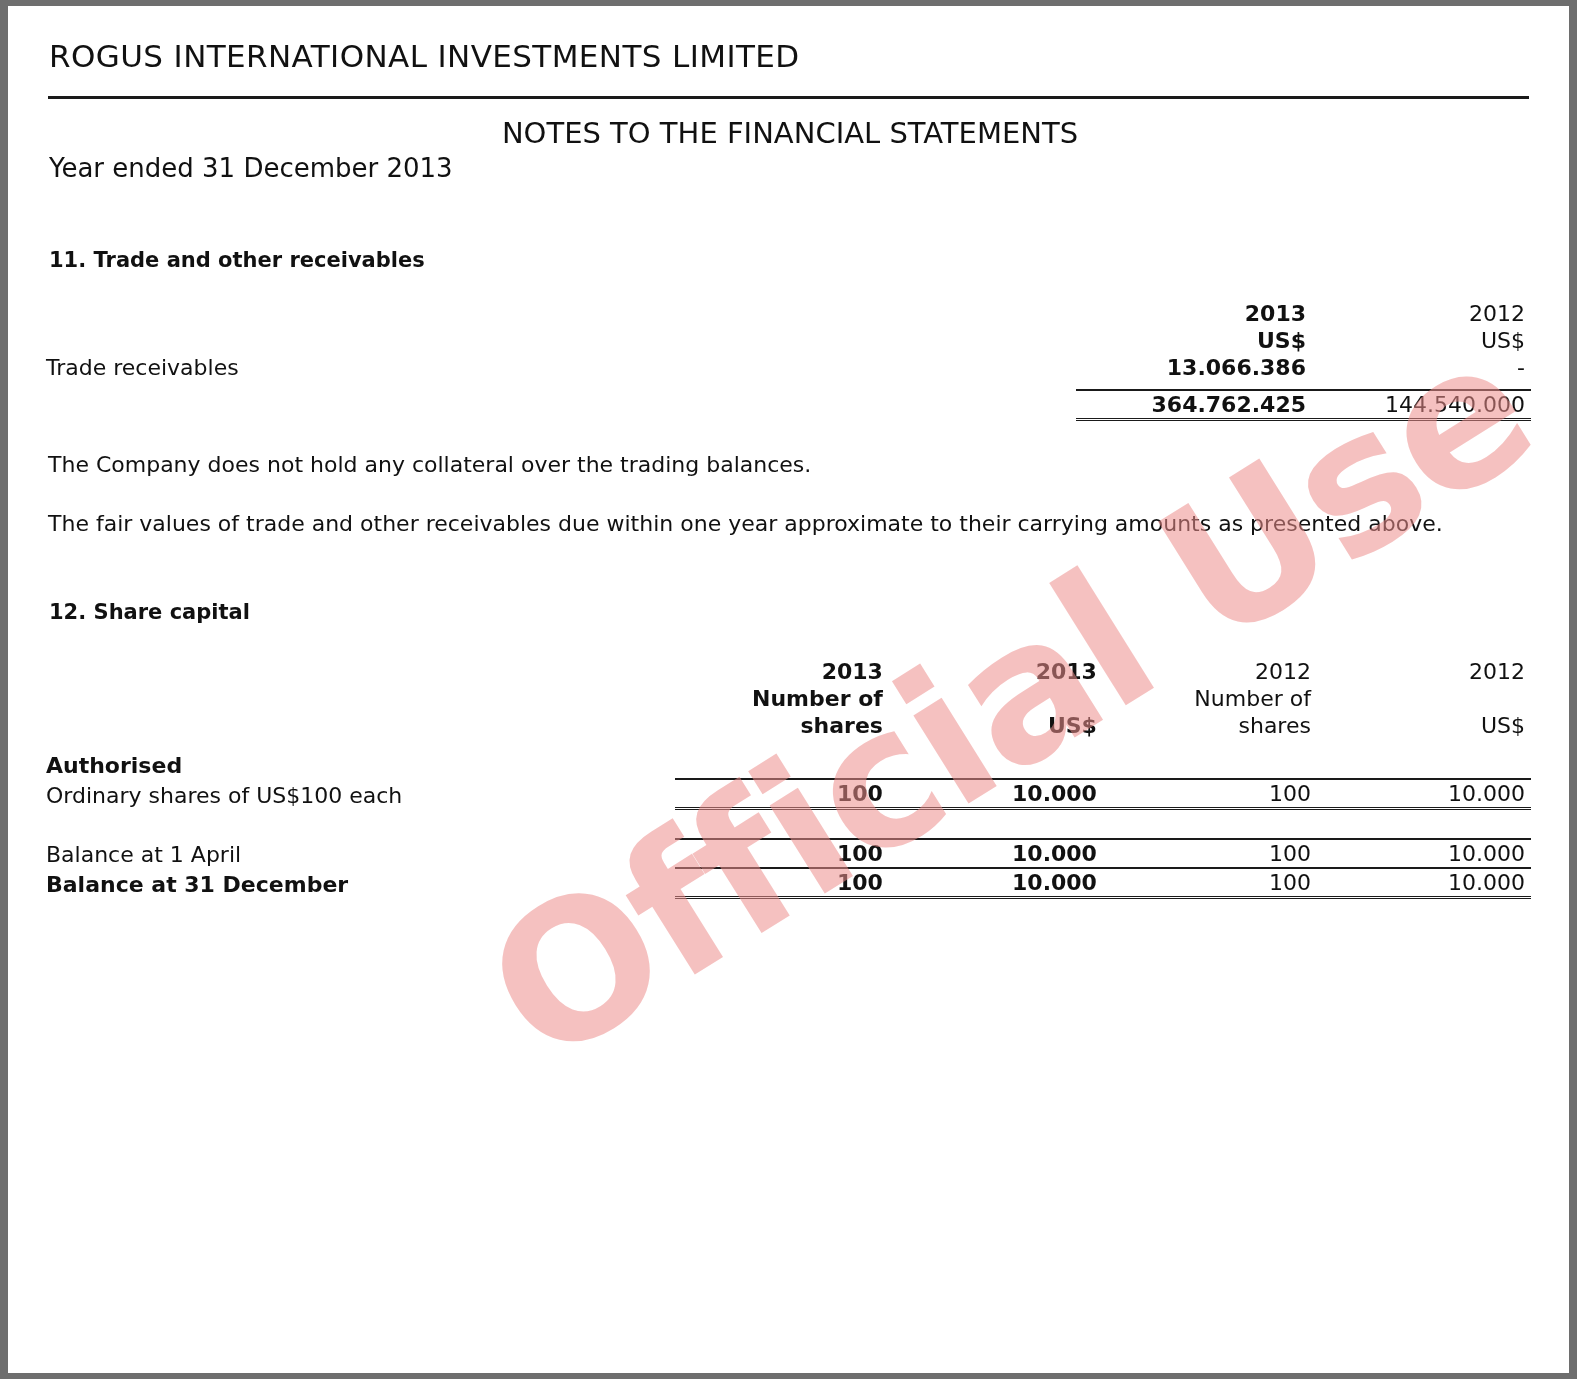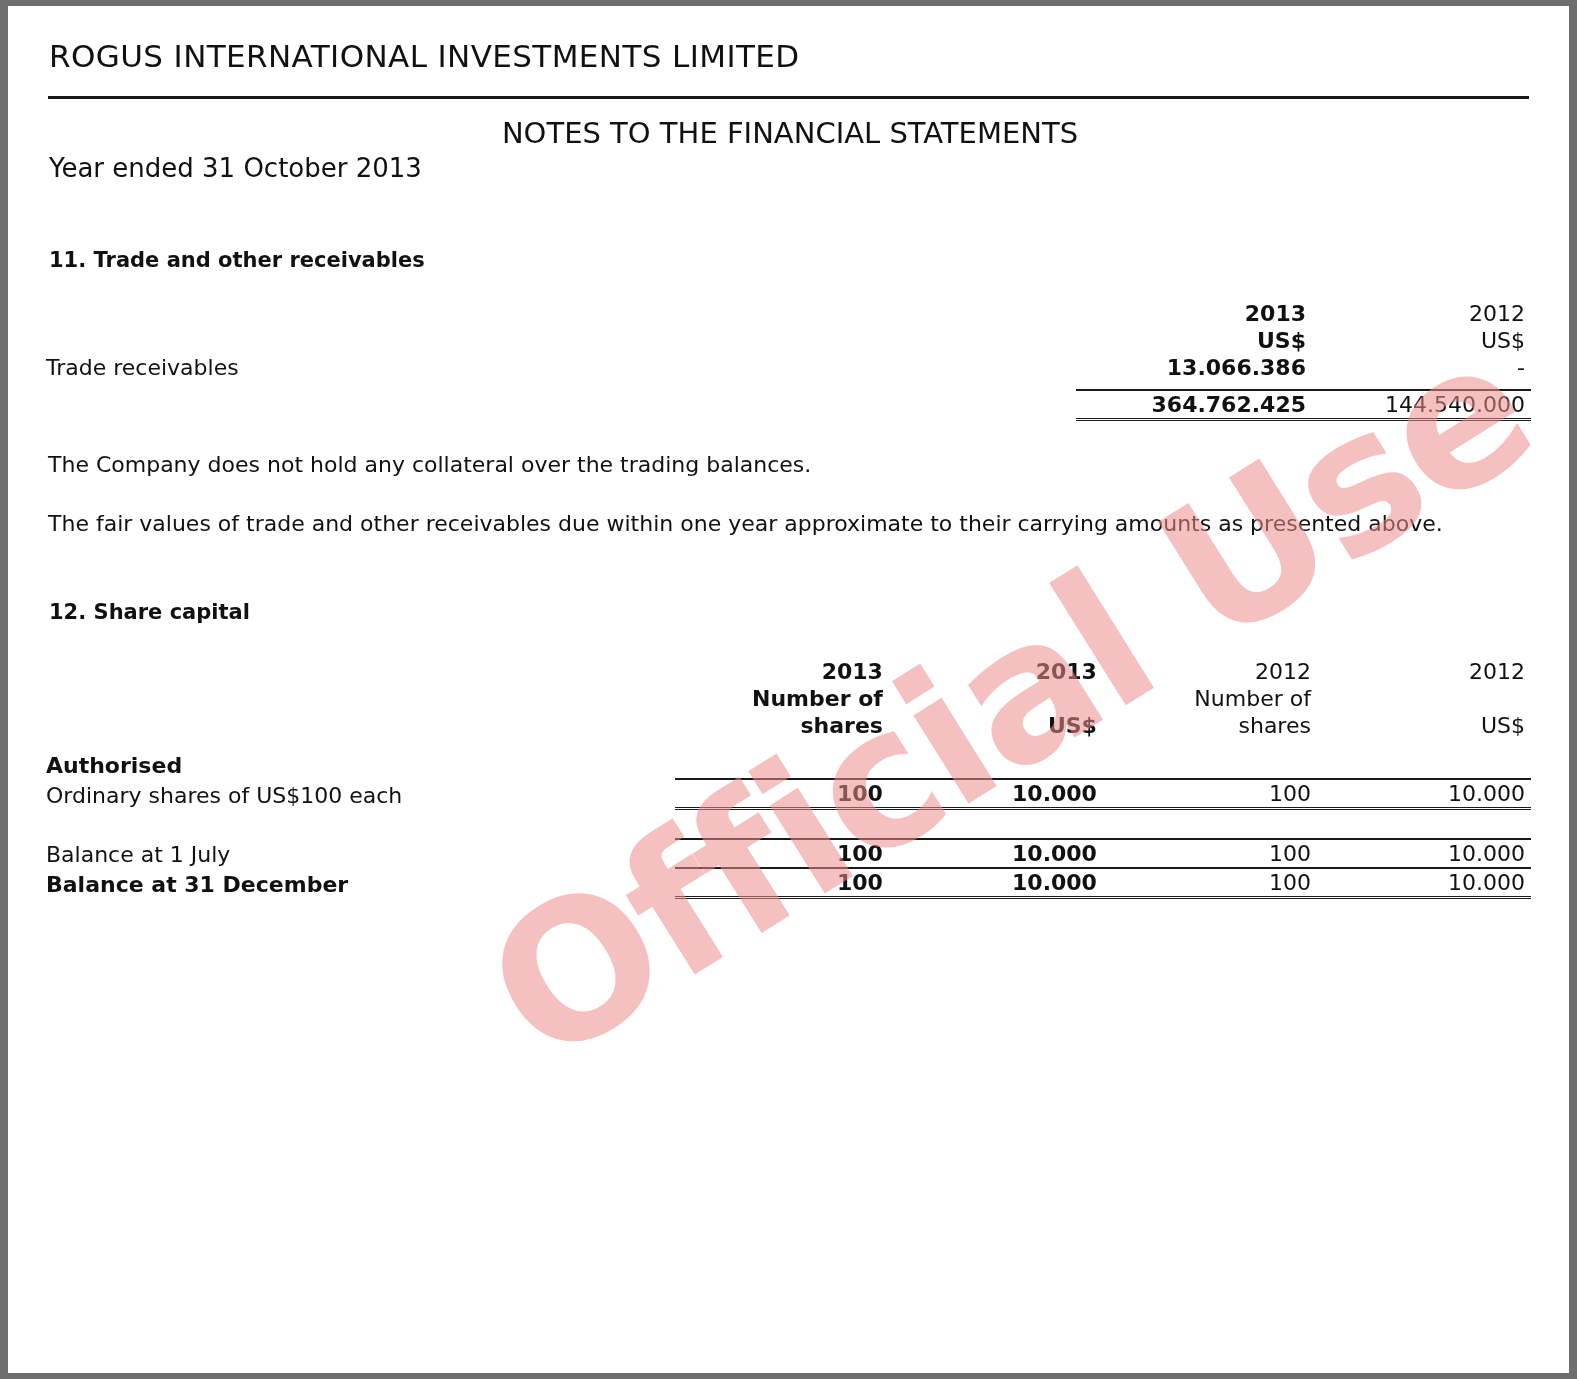--- a/index.html
+++ b/index.html
@@ -160,7 +160,7 @@
     <div class="rule"></div>
 
     <div class="doc-head">NOTES TO THE FINANCIAL STATEMENTS</div>
-    <div class="doc-sub">Year ended 31 October 2013</div>
+    <div class="doc-sub">Year ended 31 December 2013</div>
 
     <div class="note-title">11. Trade and other receivables</div>
 

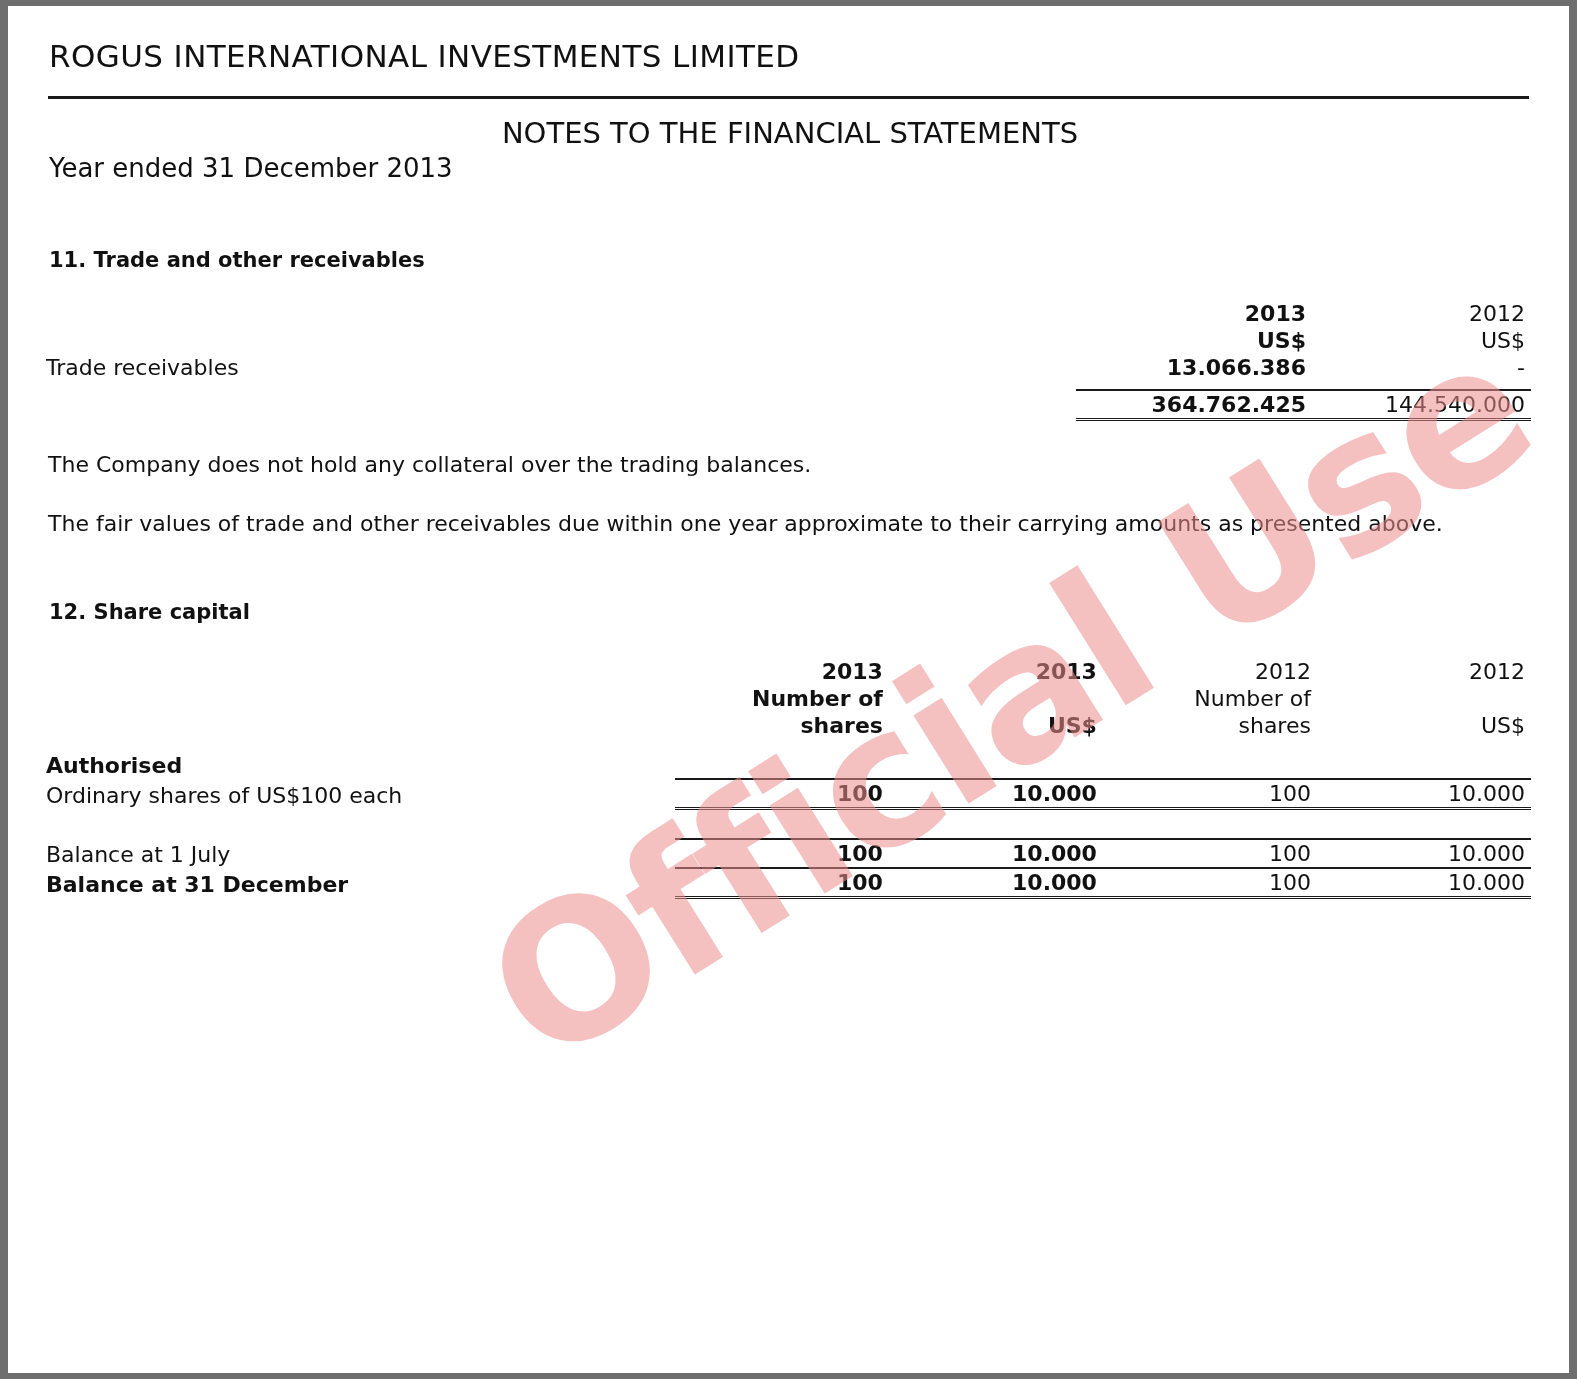--- a/index.html
+++ b/index.html
@@ -247,7 +247,7 @@
           </tr>
 
       <tr>
-        <td class="lbl">Balance at 1 July</td>
+        <td class="lbl">Balance at 1 April</td>
         <td class="num bold line-top">100</td>
         <td class="num bold line-top">10.000</td>
         <td class="num line-top">100</td>

